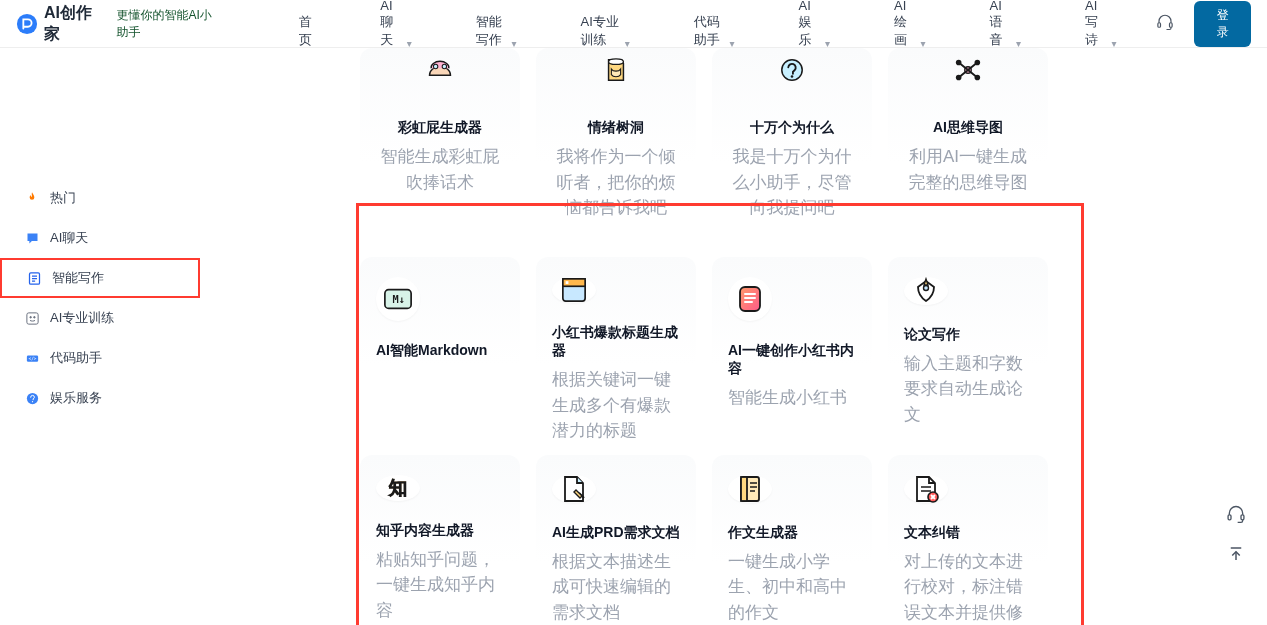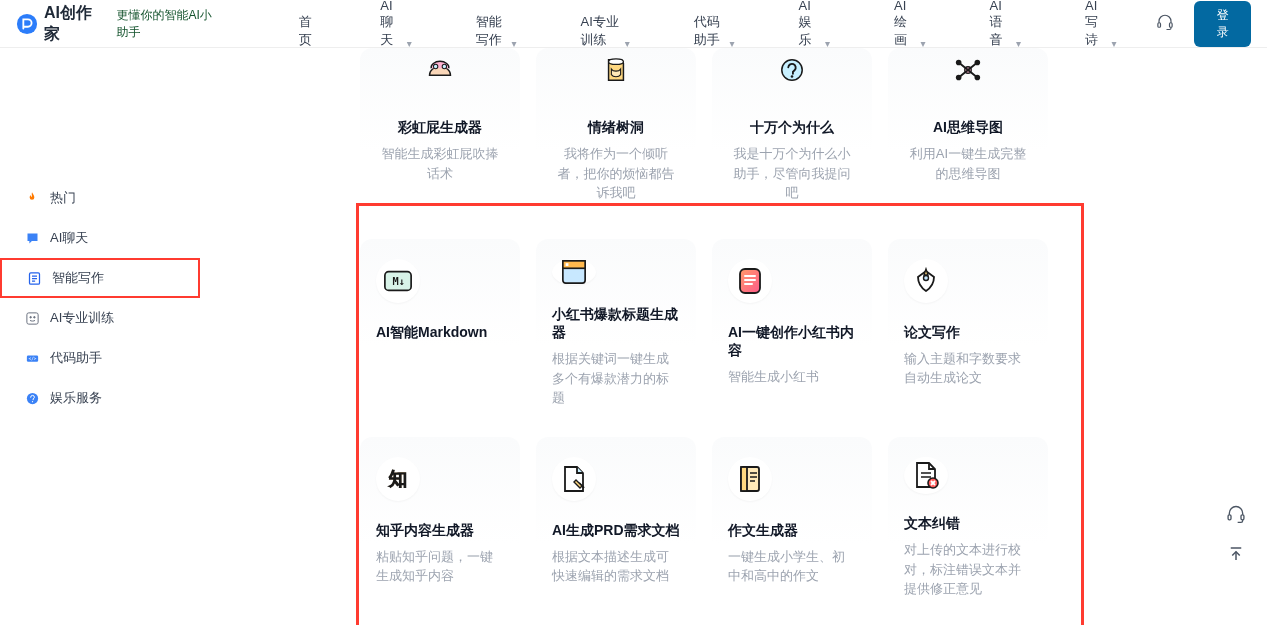--- a/index.html
+++ b/index.html
@@ -29,7 +29,7 @@
 .card.full { height: 180px; padding-top: 20px; }
 .card-icon { width: 44px; height: 44px; border-radius: 50%; background: #fff; display: flex; align-items: center; justify-content: center; box-shadow: 0 1px 2px rgba(0,0,0,0.04); }
 .card-title { font-size: 14px; font-weight: 700; color: #111827; line-height: 1.3; margin-top: 12px; }
-.card-desc { font-size: 13px; color: #9ca3af; line-height: 1.5; text-align: left; }
+.card-desc { font-size: 17px; color: #9ca3af; line-height: 1.5; text-align: left; }
 
 .row.top .card { align-items: center; width: 160px; height: auto; padding-top: 0; }
 .row.top .card-title { text-align: center; }

